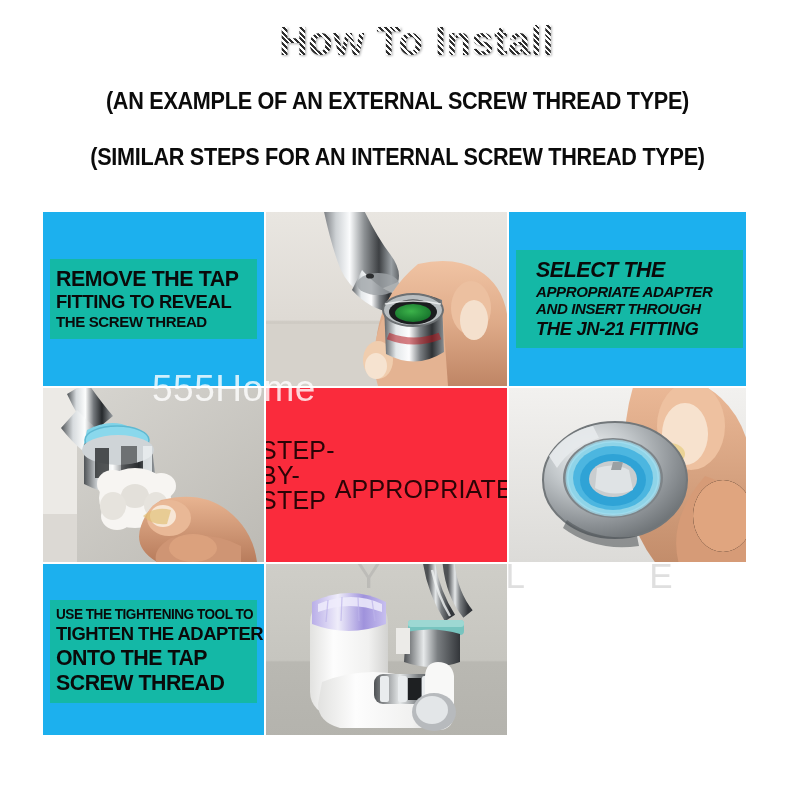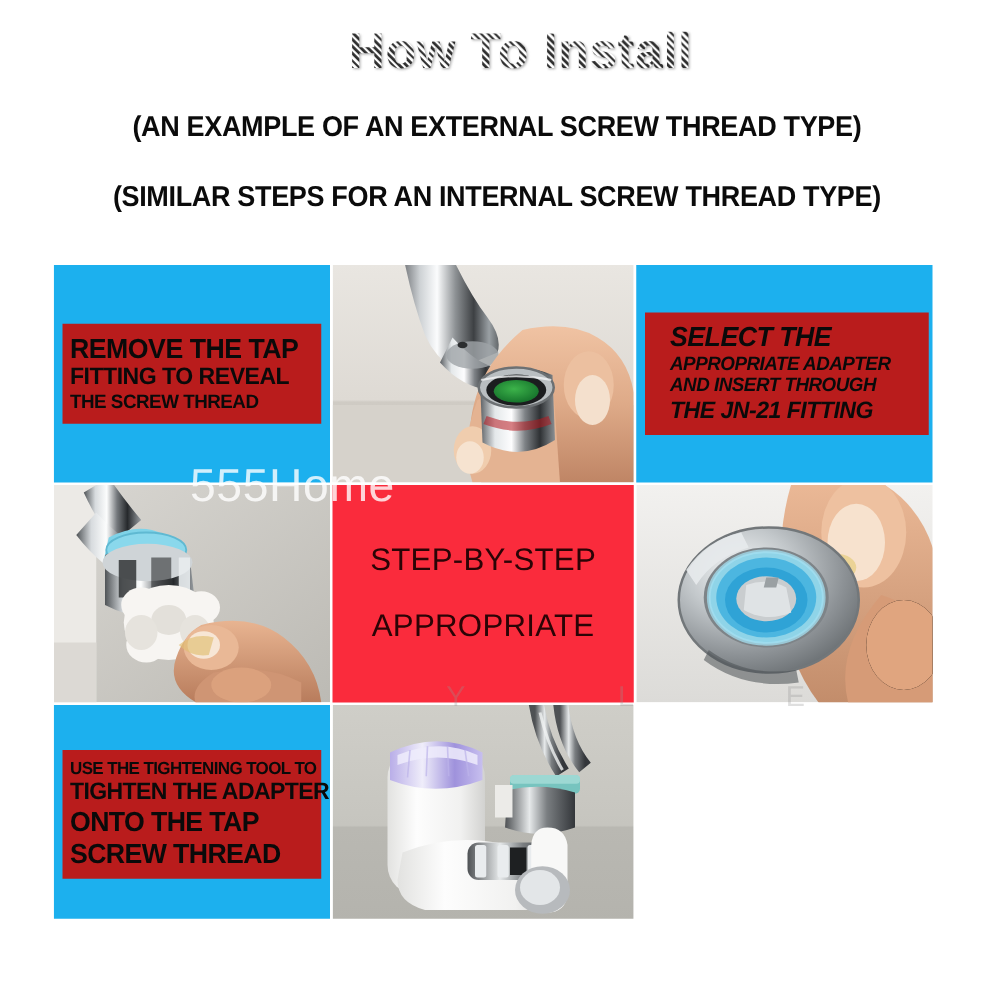--- a/index.html
+++ b/index.html
@@ -79,7 +79,7 @@
     justify-content: center;
   }
   .textbox {
-    background: #b91c1c;
+    background: #14b8a6;
     width: 94%;
     padding: 7px 6px 8px 6px;
     text-align: left;

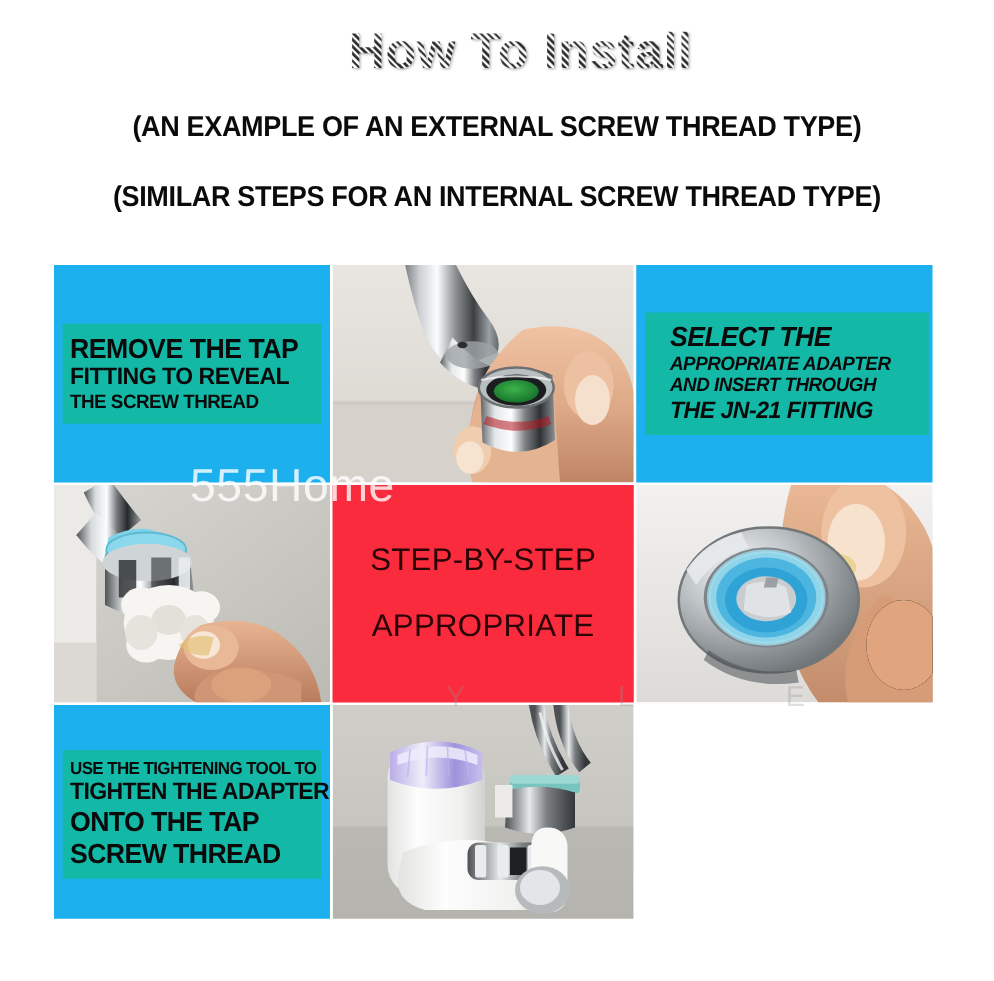--- a/index.html
+++ b/index.html
@@ -106,7 +106,6 @@
   .cell-red {
     background: #FA2B3C;
     display: flex;
-    flex-direction: column;
     align-items: center;
     justify-content: center;
   }

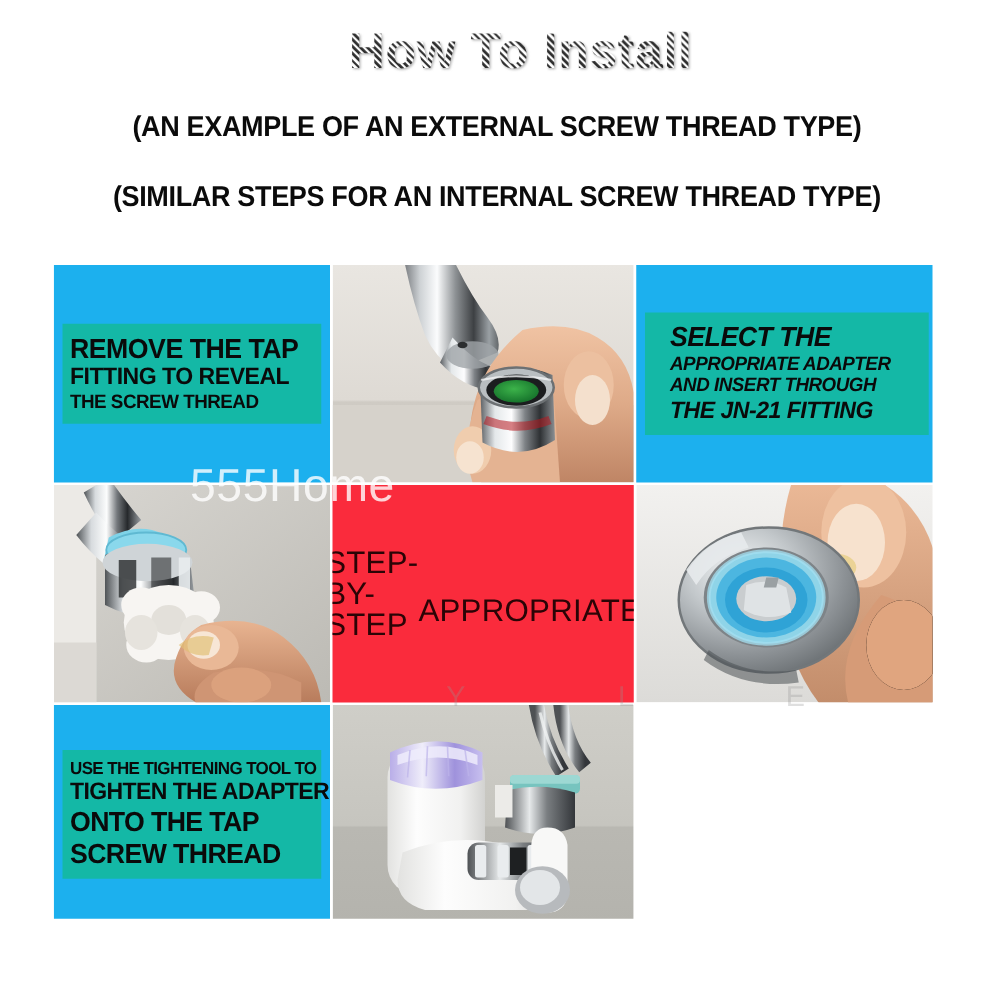--- a/index.html
+++ b/index.html
@@ -139,8 +139,8 @@
   }
   .wm-yle {
     left: 357px;
-    top: 544px;
-    font-size: 23px;
+    top: 556px;
+    font-size: 35px;
     color: rgba(150,150,150,0.30);
     letter-spacing: 58px;
     z-index: 9;

